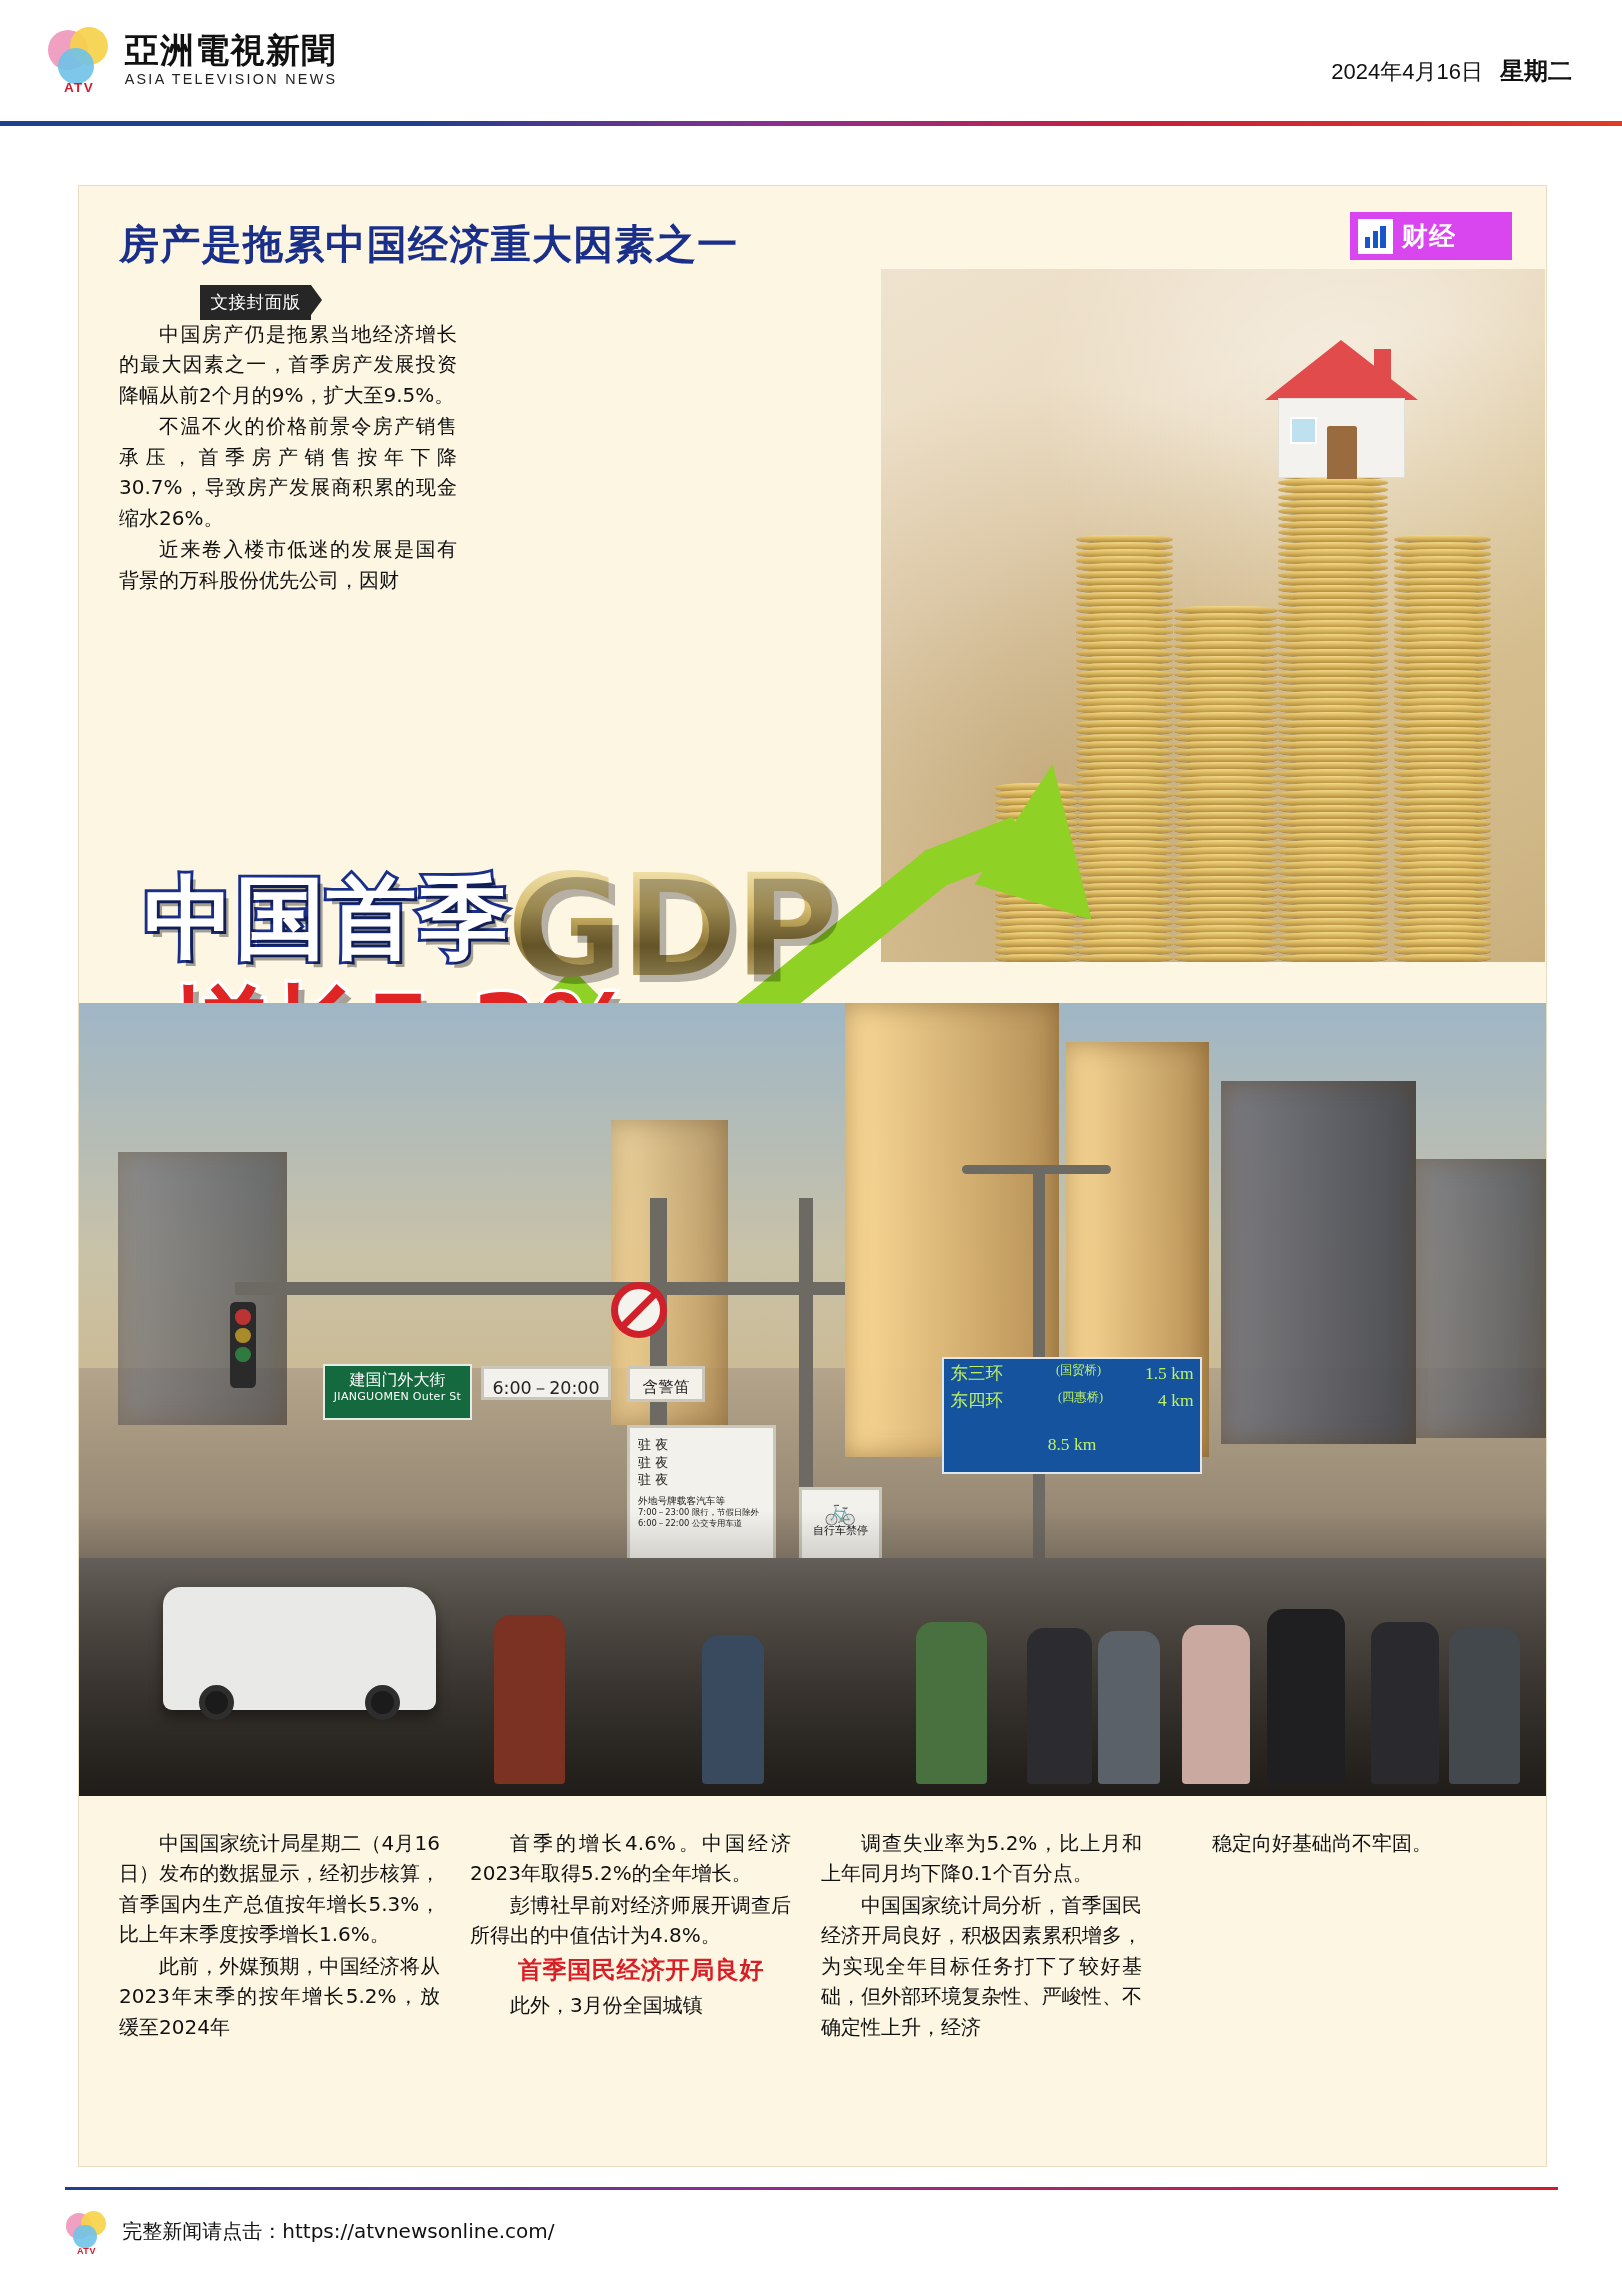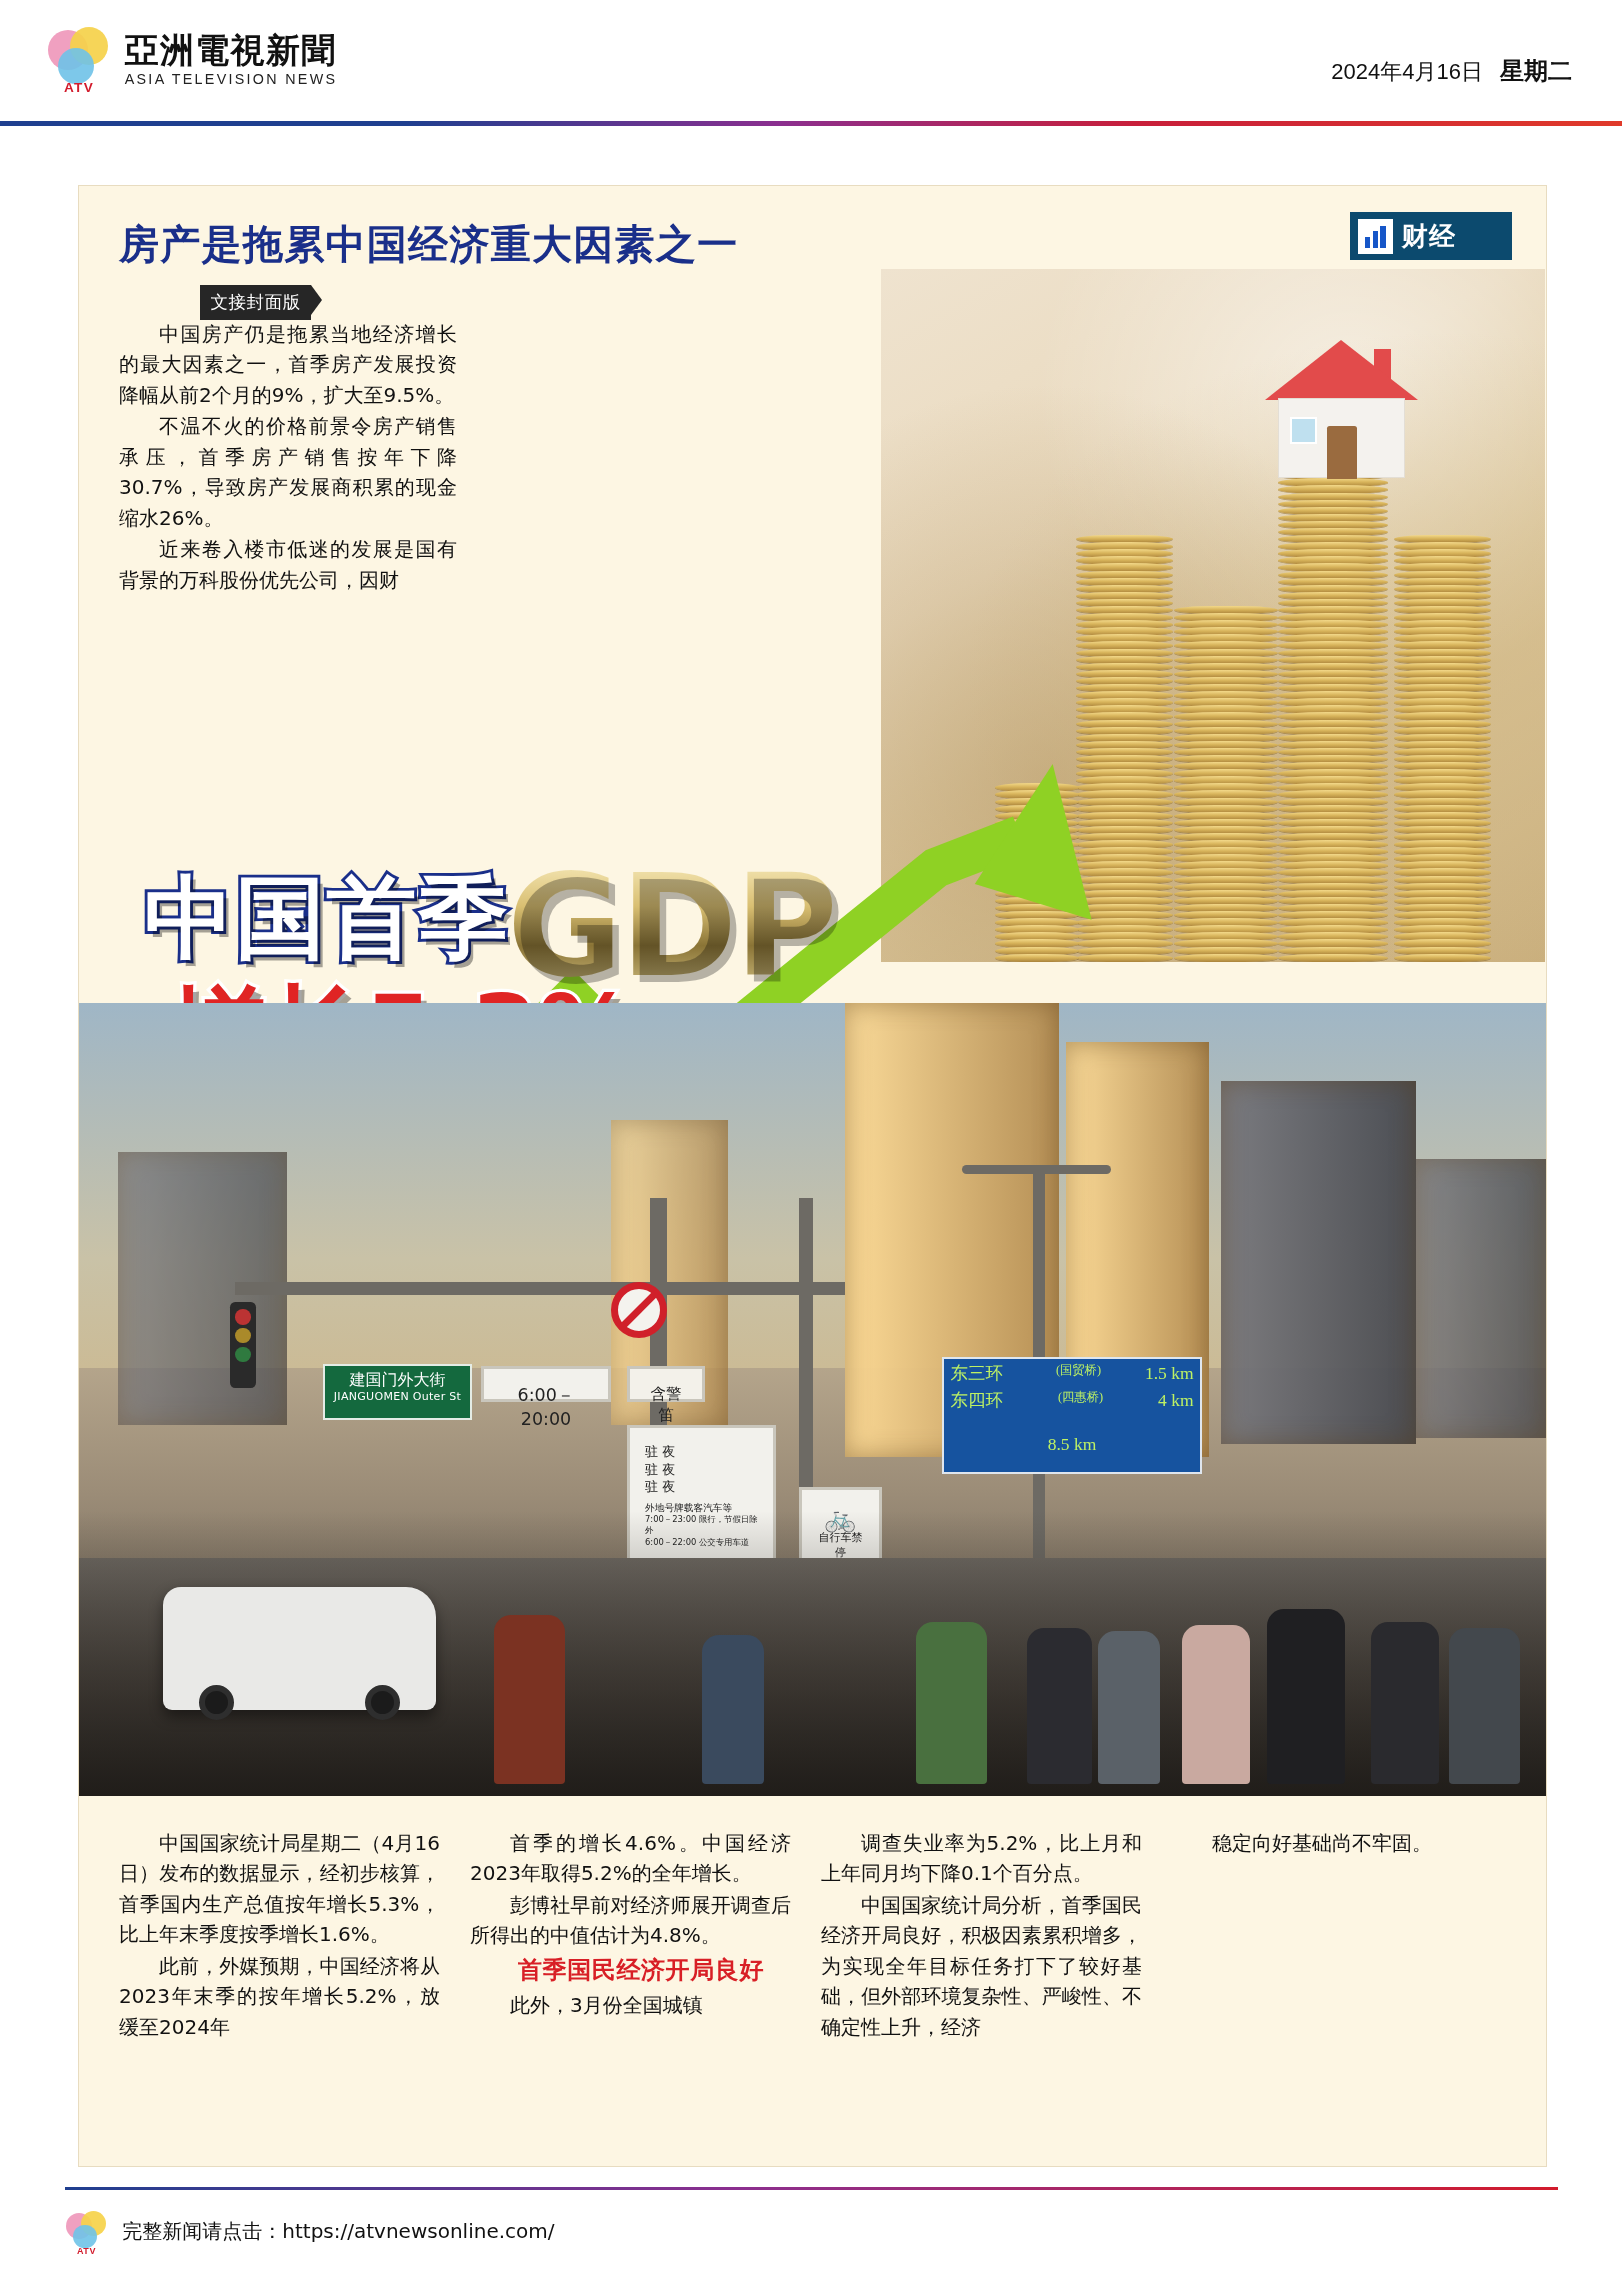--- a/index.html
+++ b/index.html
@@ -114,7 +114,7 @@
     top: 26px;
     width: 162px;
     height: 48px;
-    background: #0c4a6e;
+    background: #d946ef;
     display: flex;
     align-items: center;
     gap: 9px;

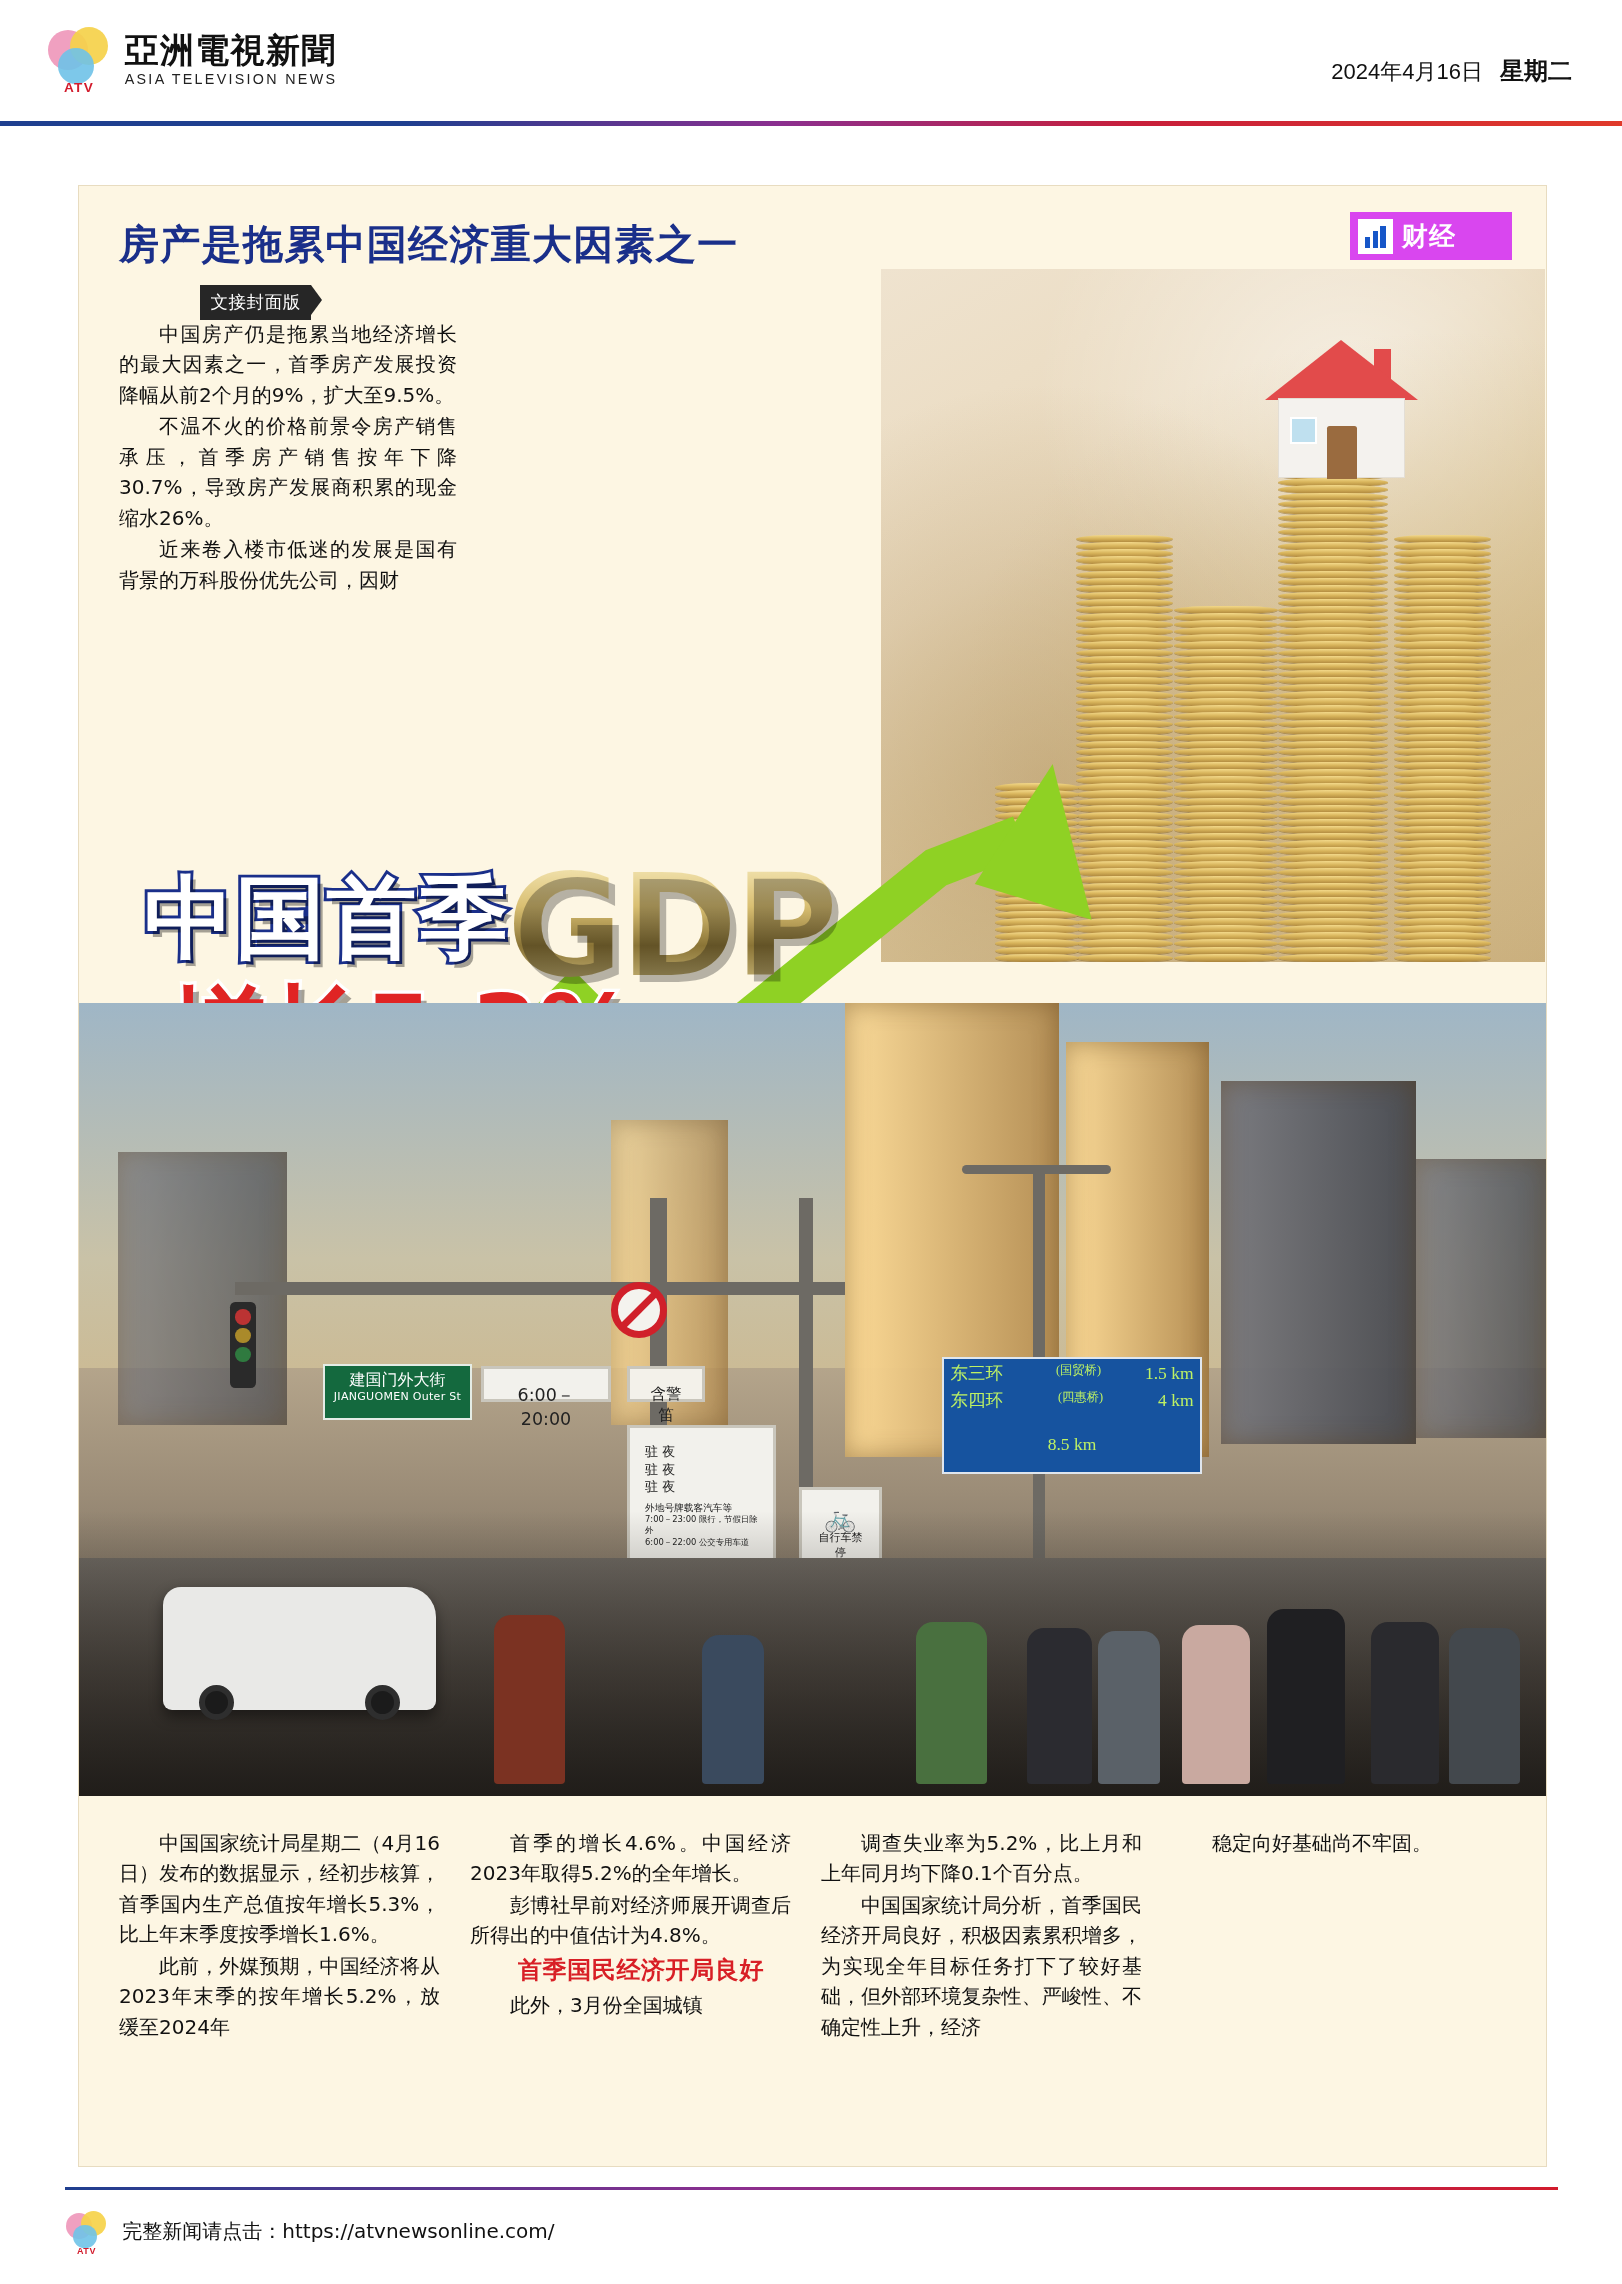--- a/index.html
+++ b/index.html
@@ -371,7 +371,7 @@
     border: 3.2px solid #c9c6bc;
     font-family: "DejaVu Sans", sans-serif;
     box-sizing: border-box;
-    padding: 15px;
+    padding: 8px;
     line-height: 1.35;
   }
   .no-sign {

